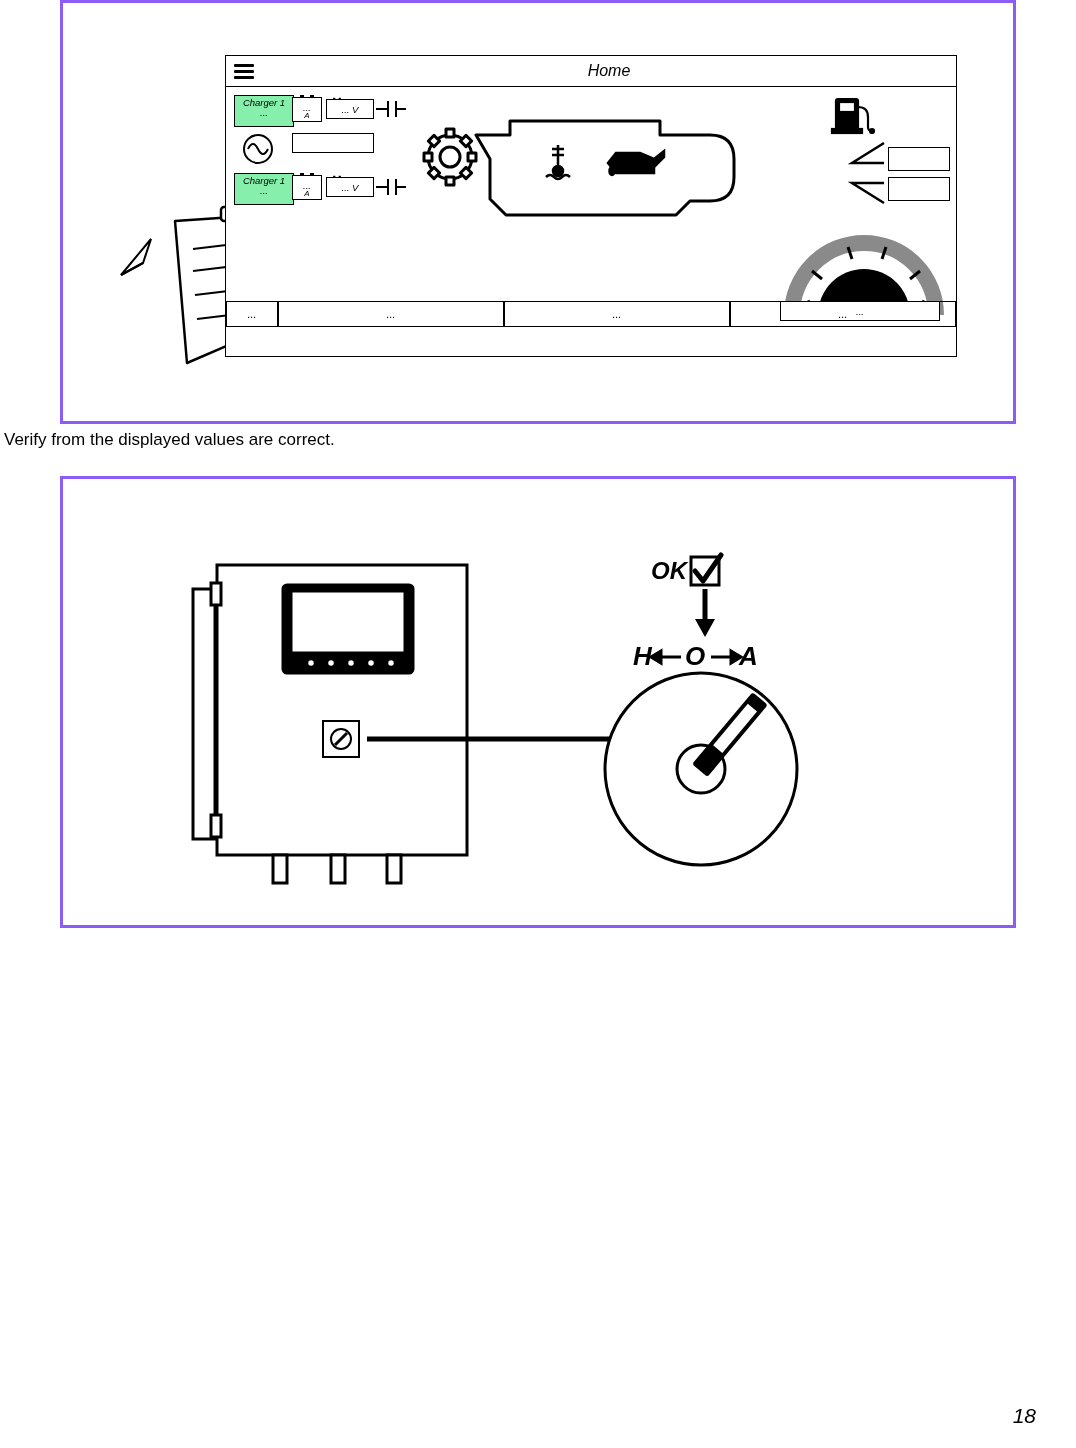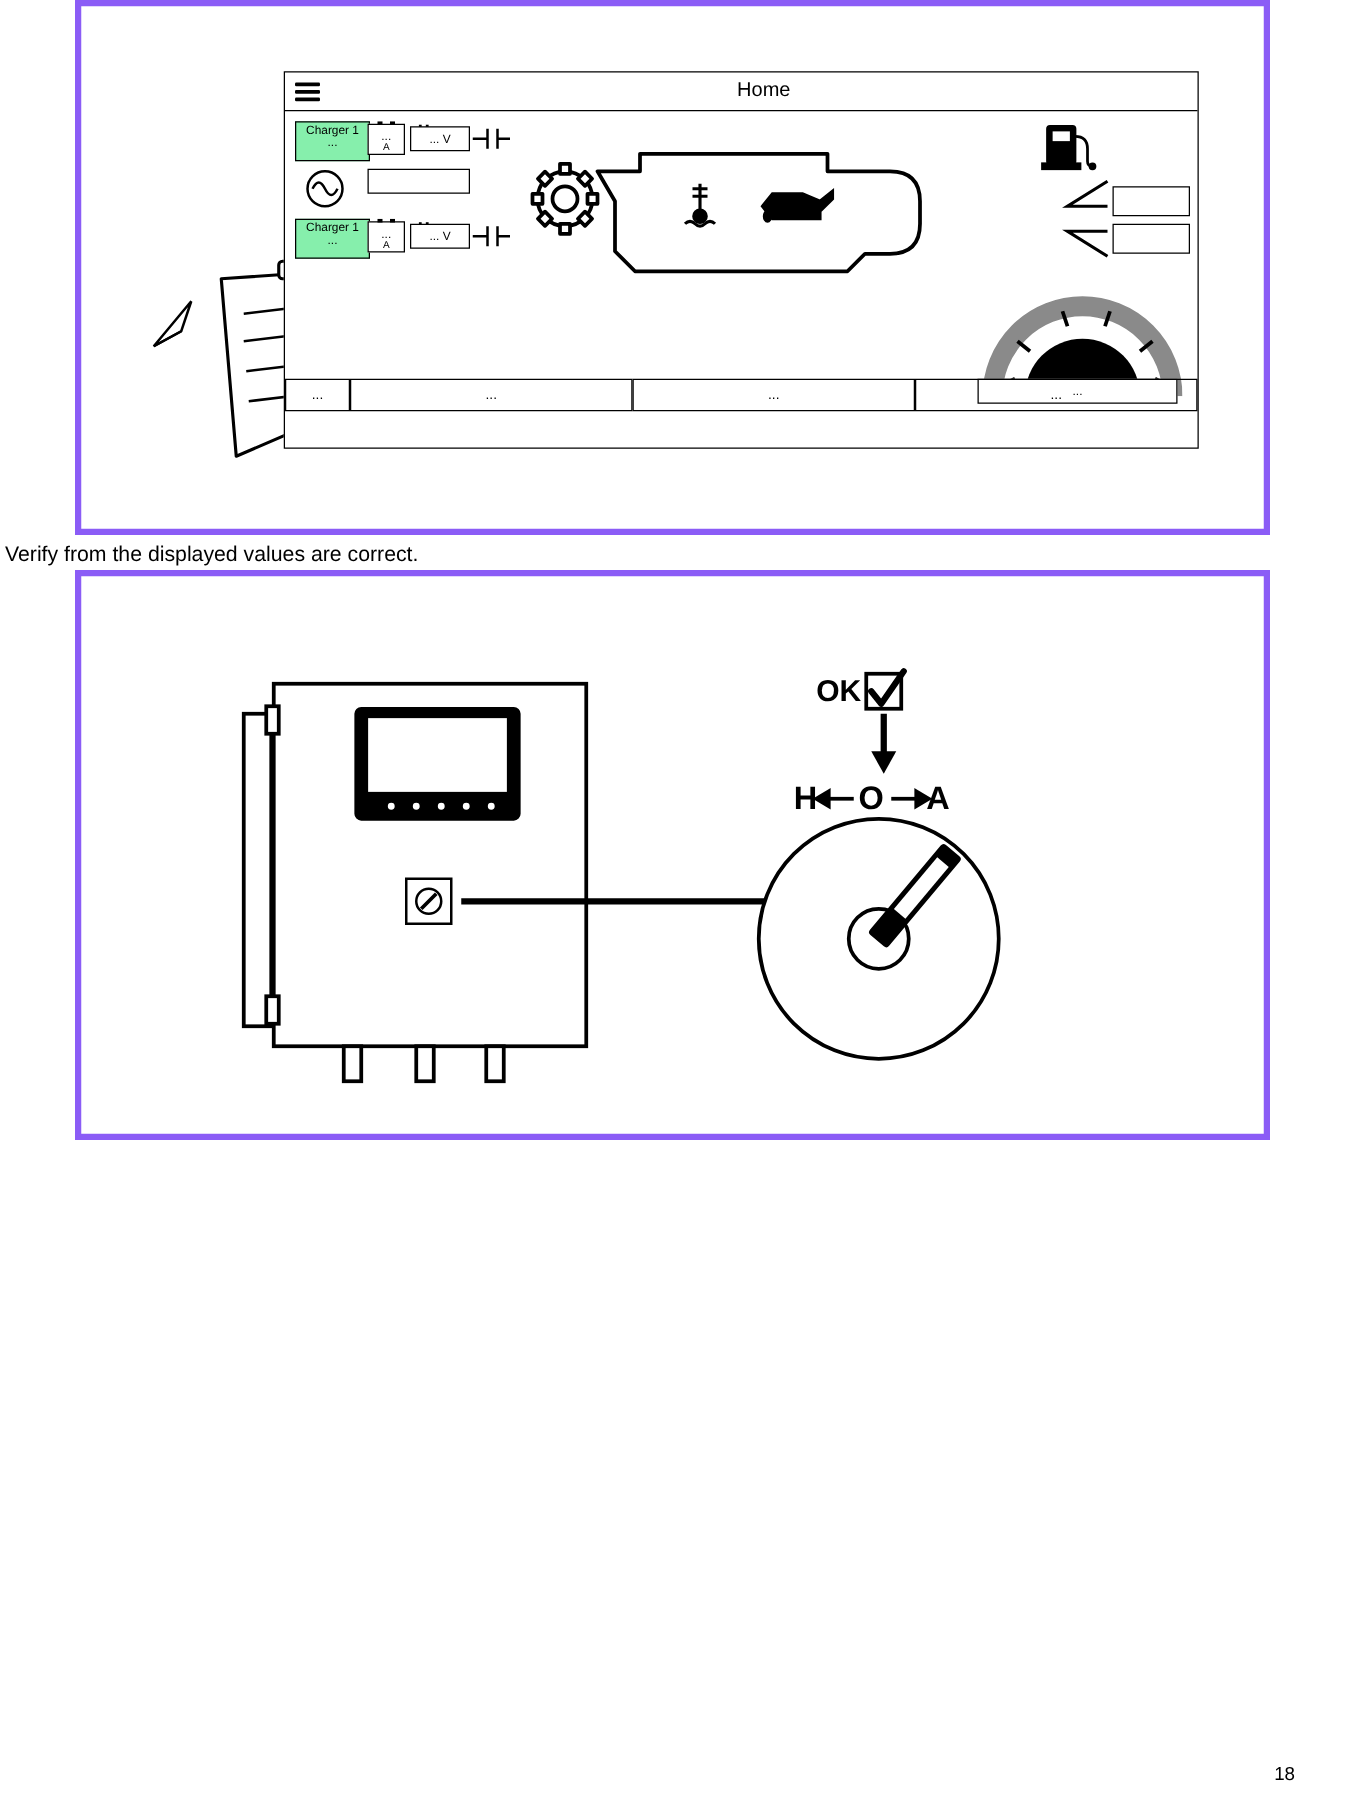--- a/index.html
+++ b/index.html
@@ -14,10 +14,11 @@
     padding: 0 0 40px 0;
   }
   .figure-frame {
-    border: 5px solid #8b5cf6;
+    border: 3px solid #8b5cf6;
     margin: 0 60px 4px 60px;
     position: relative;
     background: #fff;
+    font-style: italic;
   }
   .fig1 { height: 418px; }
   .fig2 { height: 446px; }

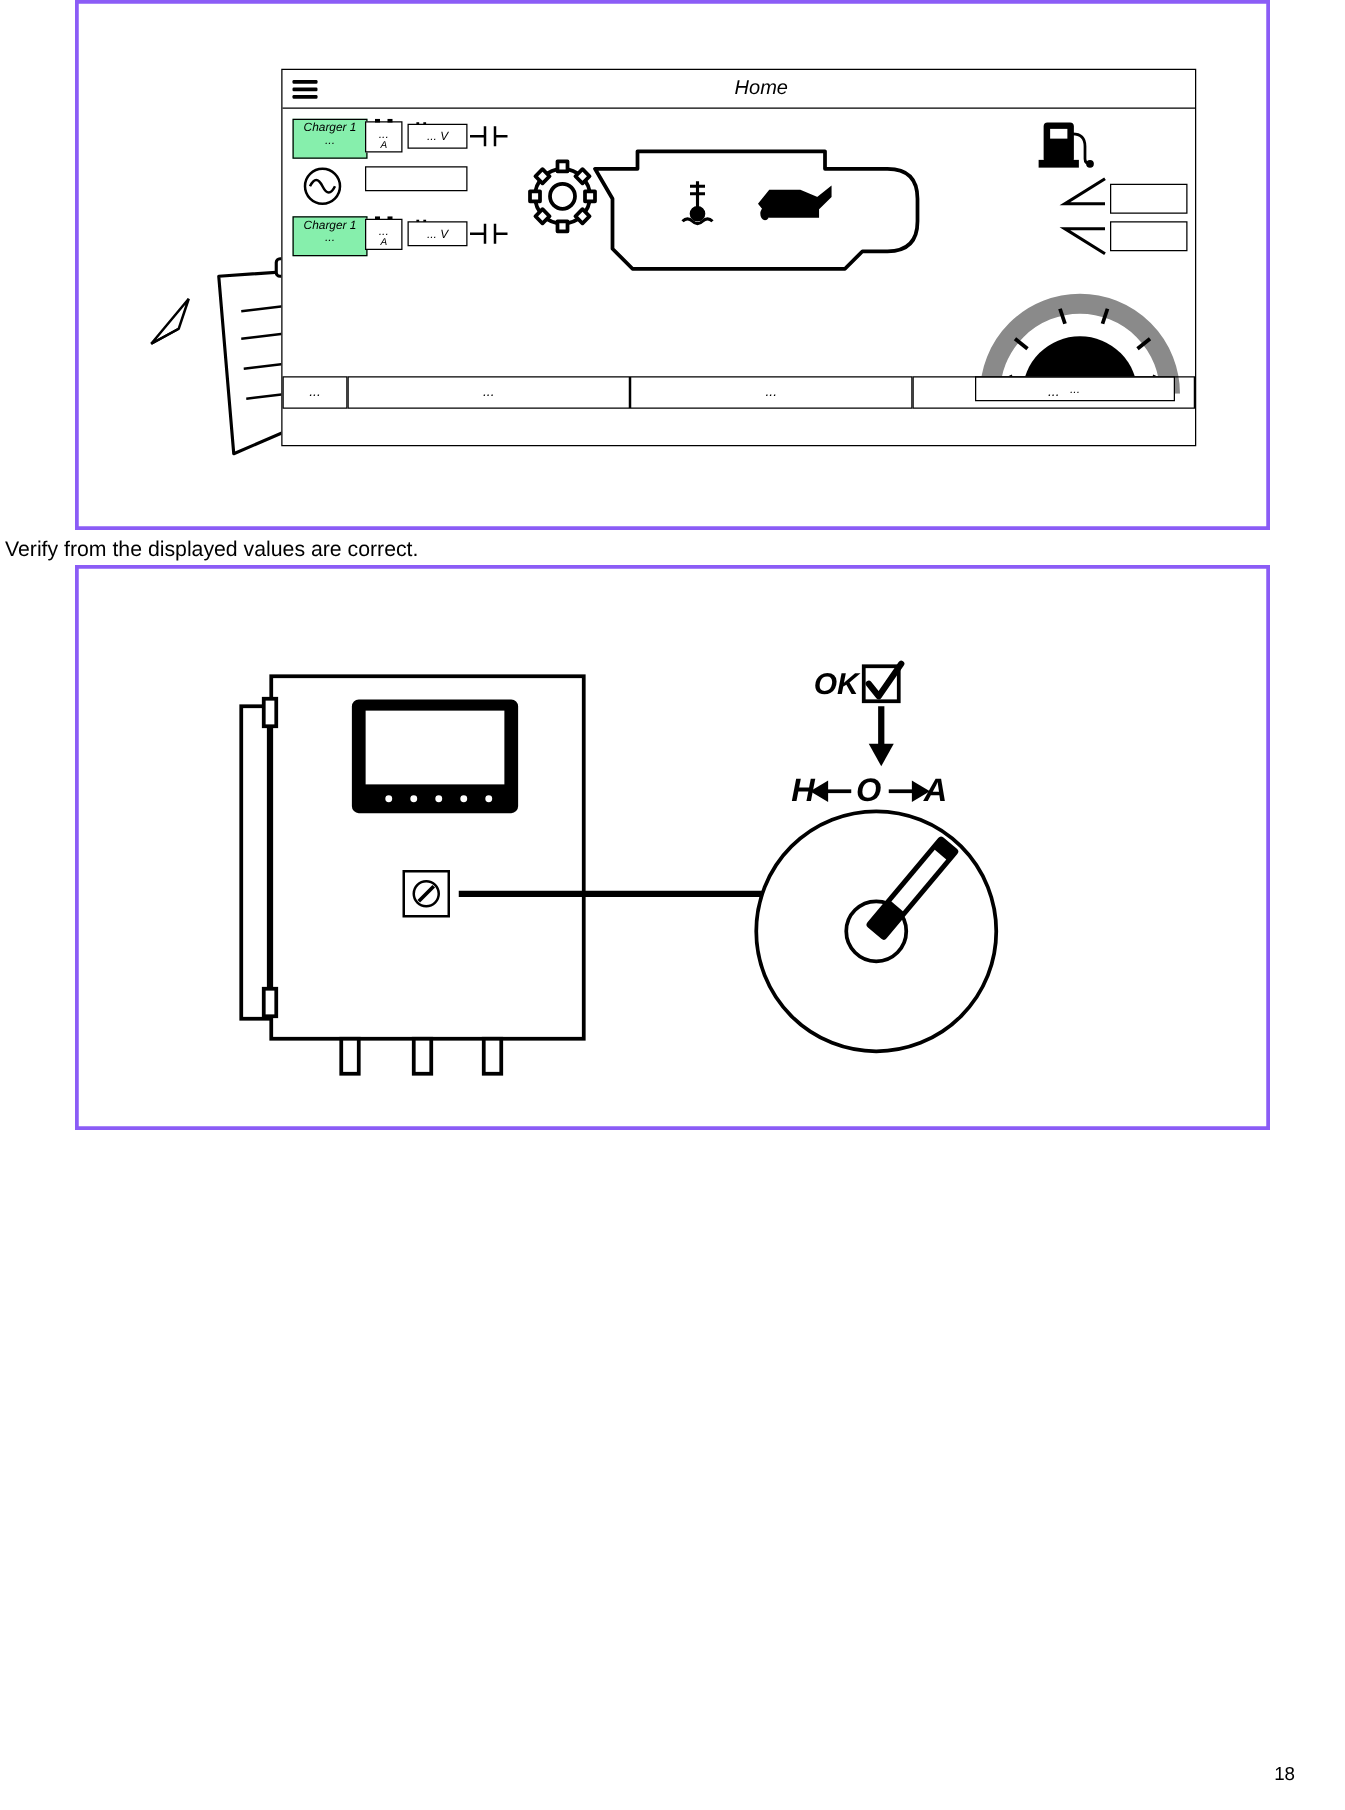--- a/index.html
+++ b/index.html
@@ -21,7 +21,7 @@
     font-style: italic;
   }
   .fig1 { height: 418px; }
-  .fig2 { height: 446px; }
+  .fig2 { height: 446px; margin-top: 24px; }
   .caption {
     margin: 2px 10px 0 4px;
     line-height: 1.4;

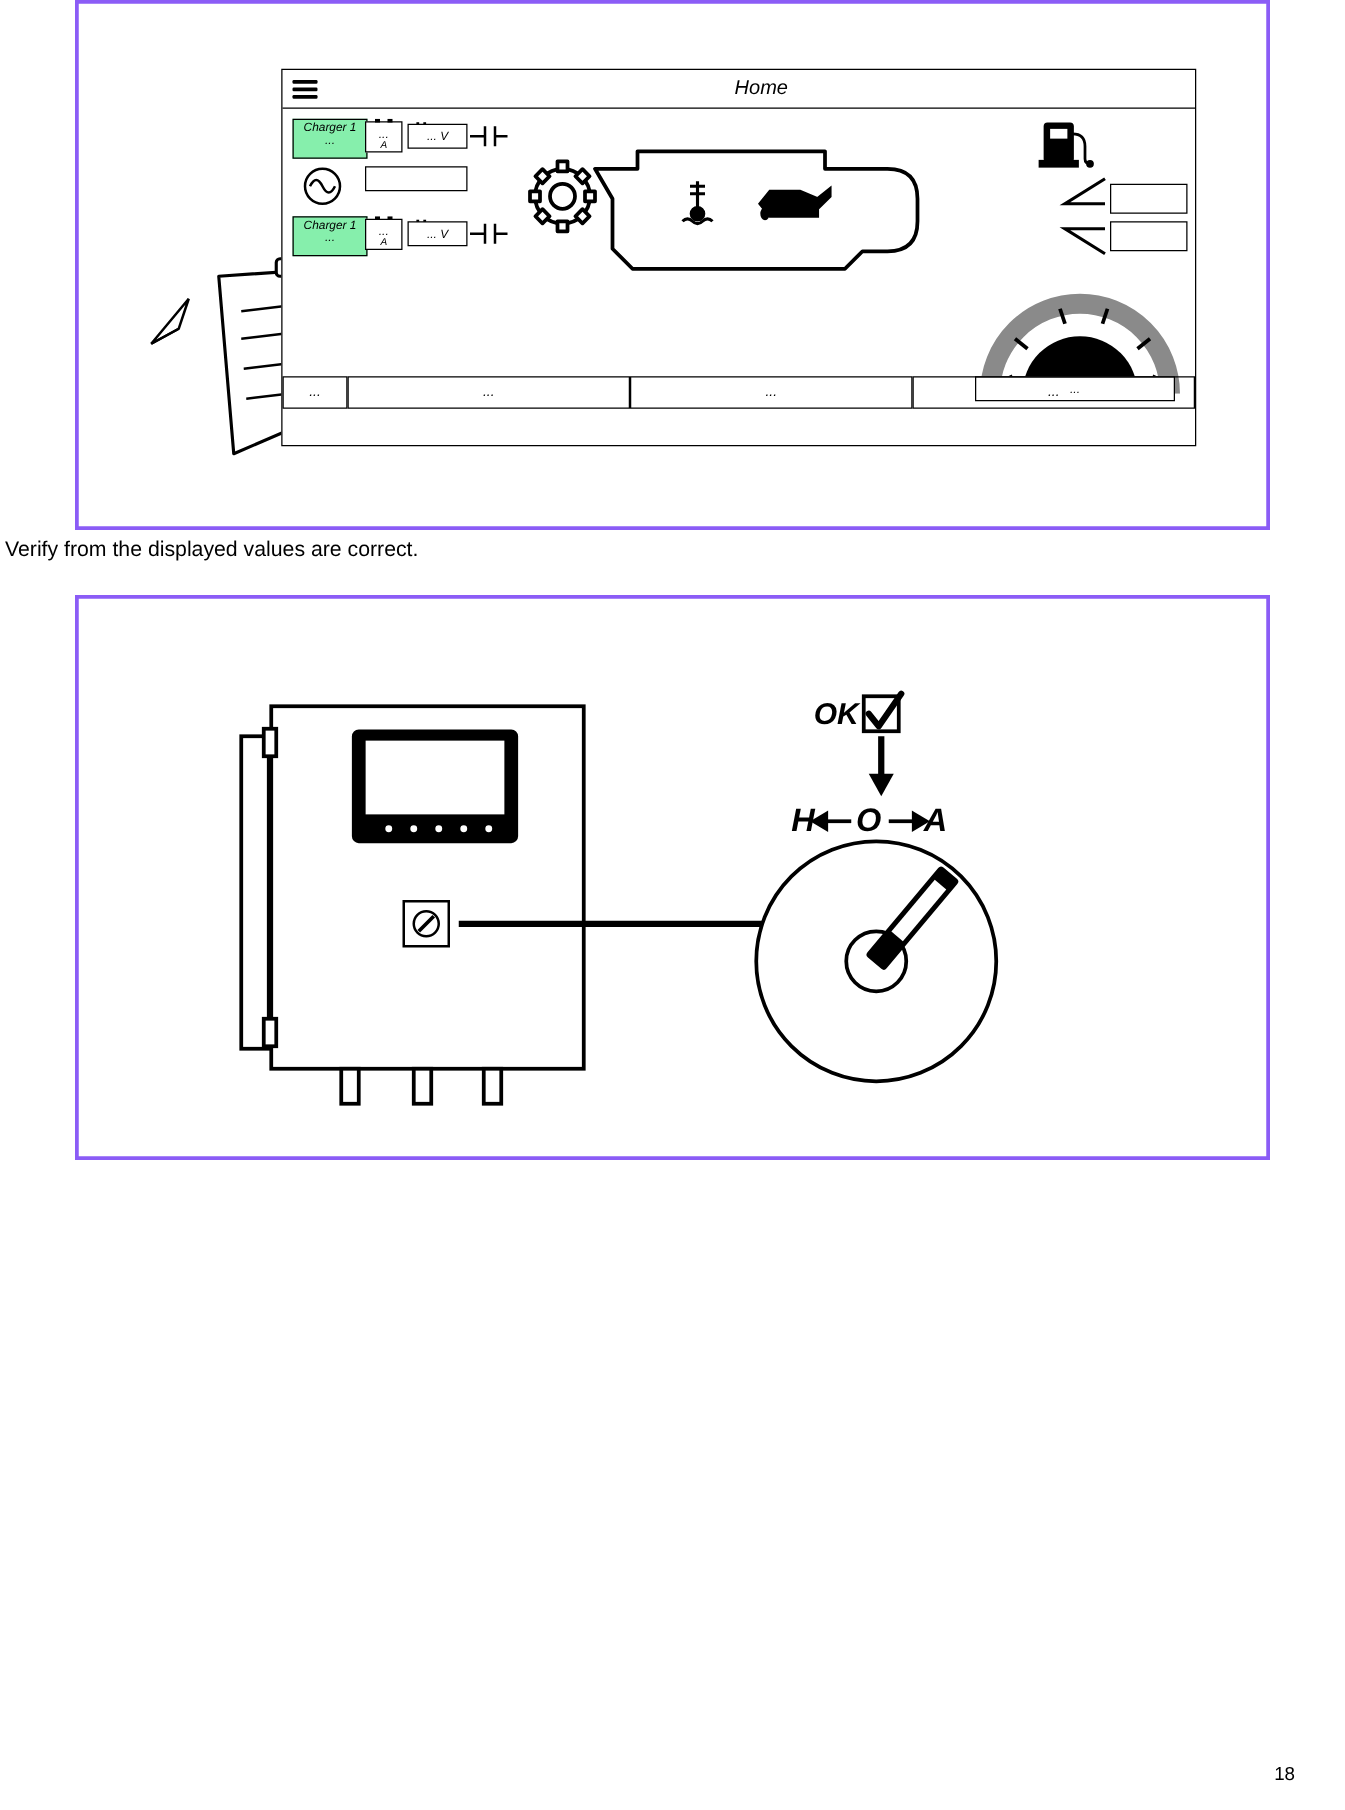--- a/index.html
+++ b/index.html
@@ -34,7 +34,8 @@
     position: absolute;
     right: 40px;
     bottom: 20px;
-    font-size: 15px;
+    font-size: 21px;
+    font-style: italic;
   }
 
   

